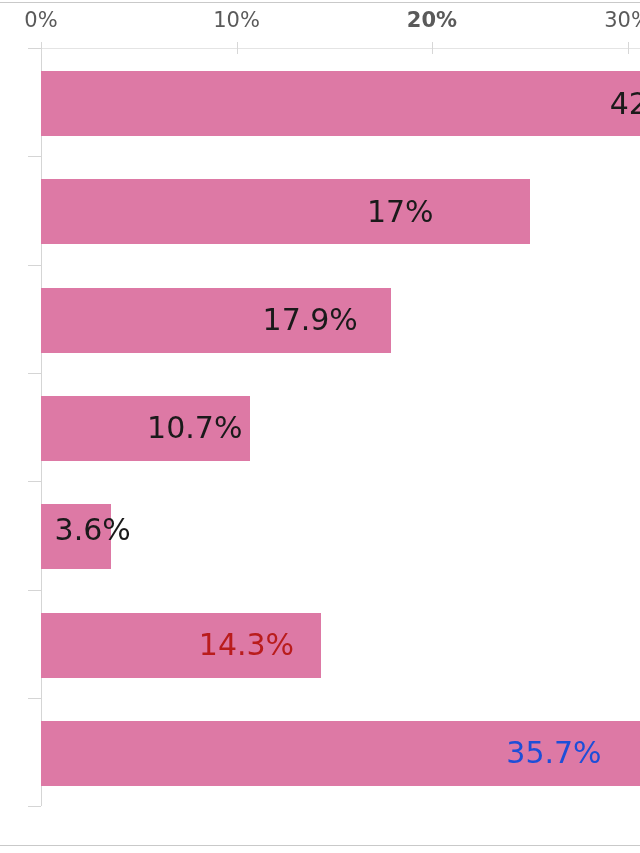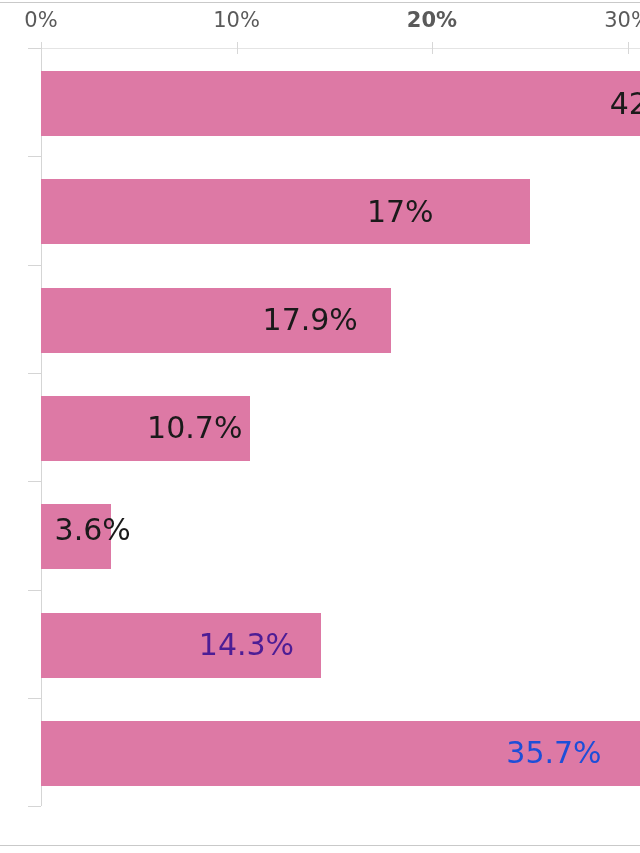--- a/index.html
+++ b/index.html
@@ -143,7 +143,7 @@
         <div class="bar" style="top: 504.2px; width: 70.38px; height: 65px; background: rgb(221, 121, 165);"></div>
         <div class="bar-label" style="left: 92.7293px; top: 530px; color: rgb(26, 26, 26);">3.6%</div>
         <div class="bar" style="top: 612.5px; width: 279.565px; height: 65px; background: rgb(221, 121, 165);"></div>
-        <div class="bar-label" style="left: 246.48px; top: 645px; color: #4c1d95;">14.3%</div>
+        <div class="bar-label" style="left: 246.48px; top: 645px; color: #b91c1c;">14.3%</div>
         <div class="bar" style="top: 720.8px; width: 697.935px; height: 65px; background: rgb(221, 121, 165);"></div>
         <div class="bar-label" style="left: 553.982px; top: 753.3px; color: #1d4ed8;">35.7%</div>
       </div>

